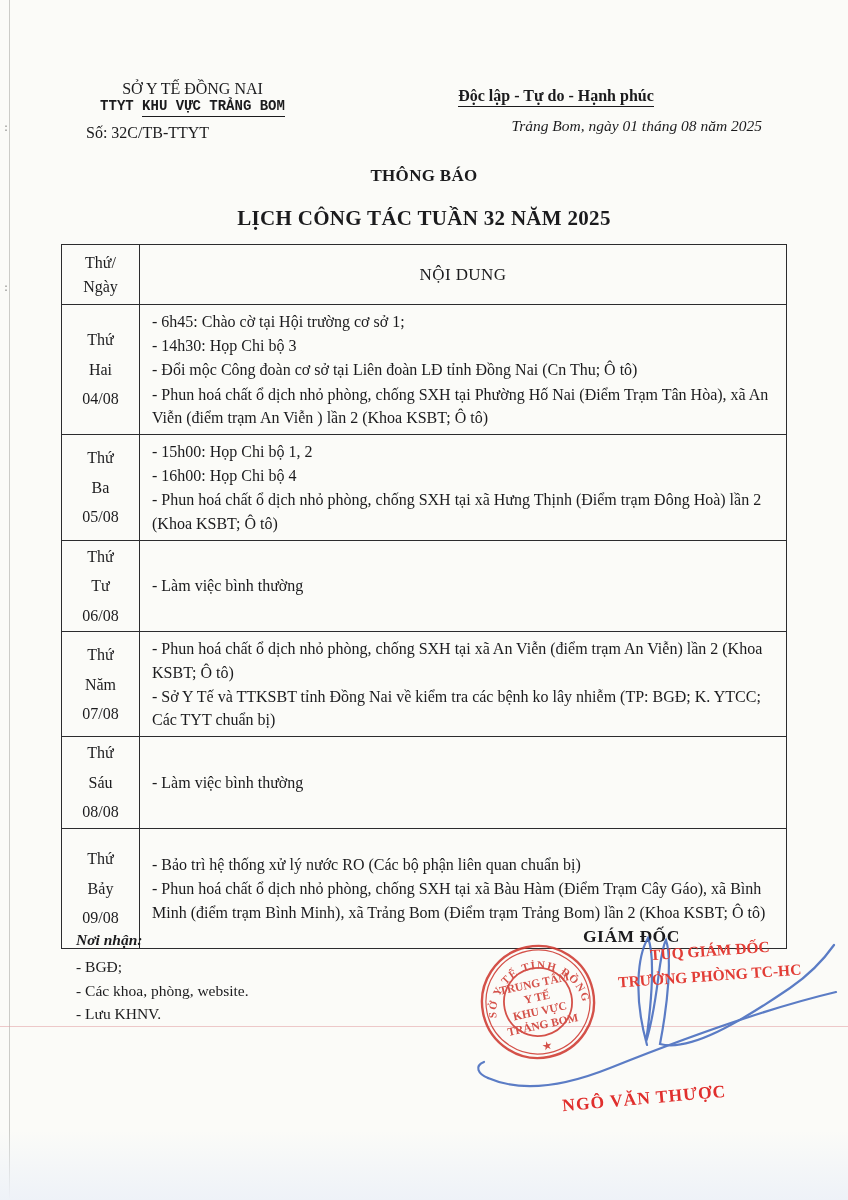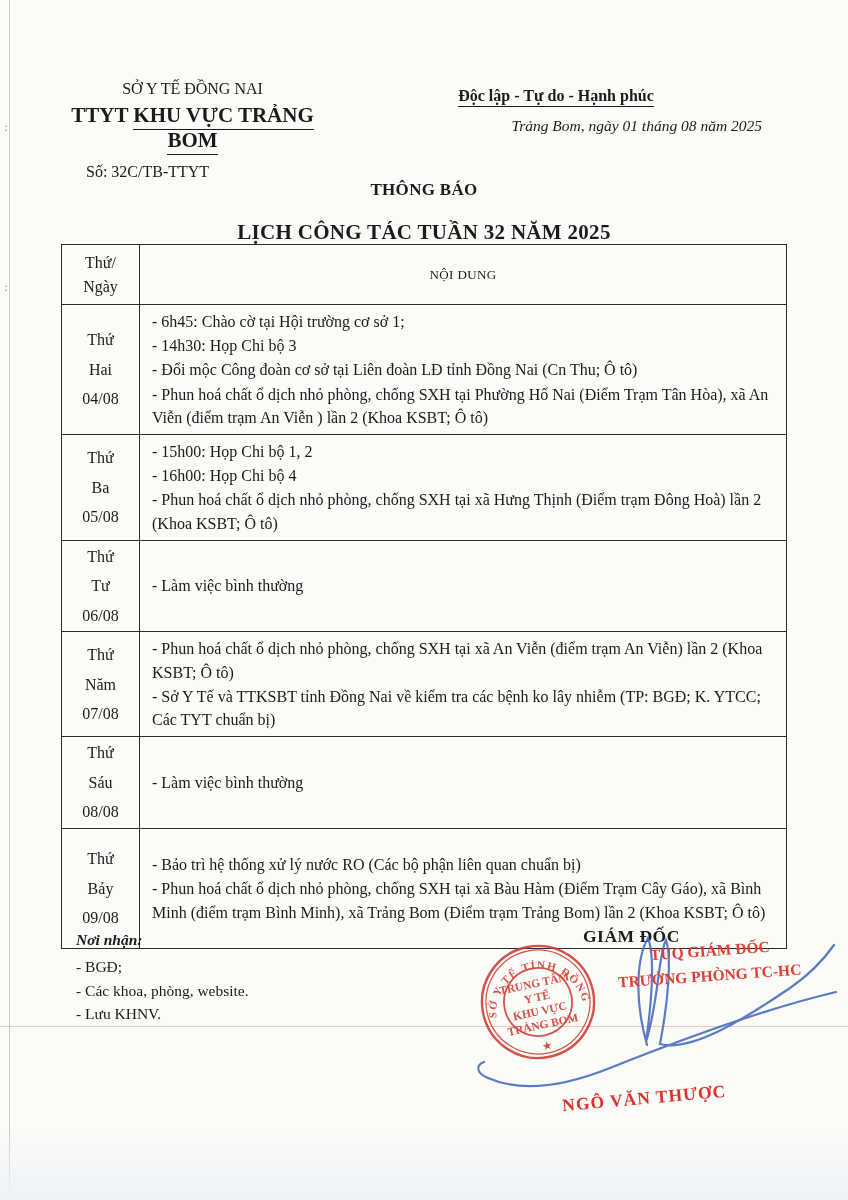--- a/index.html
+++ b/index.html
@@ -18,7 +18,7 @@
   
   .org-left{position:absolute;left:55px;top:80px;width:275px;text-align:center;}
   .org-left .l1{font-size:16px;}
-  .org-left .l2{font-size:21px;font-weight:bold;margin-top:5px;}
+  .org-left .l2{font-size:14px;font-weight:bold;font-family:Liberation Mono, monospace;}
   .org-left .l2 .u{border-bottom:1.4px solid #1b1b1d;padding-bottom:2px;}
   .org-left .docnum{font-size:16px;text-align:left;padding-left:31px;margin-top:10px;}
   .org-right{position:absolute;left:350px;top:78px;width:412px;text-align:center;}

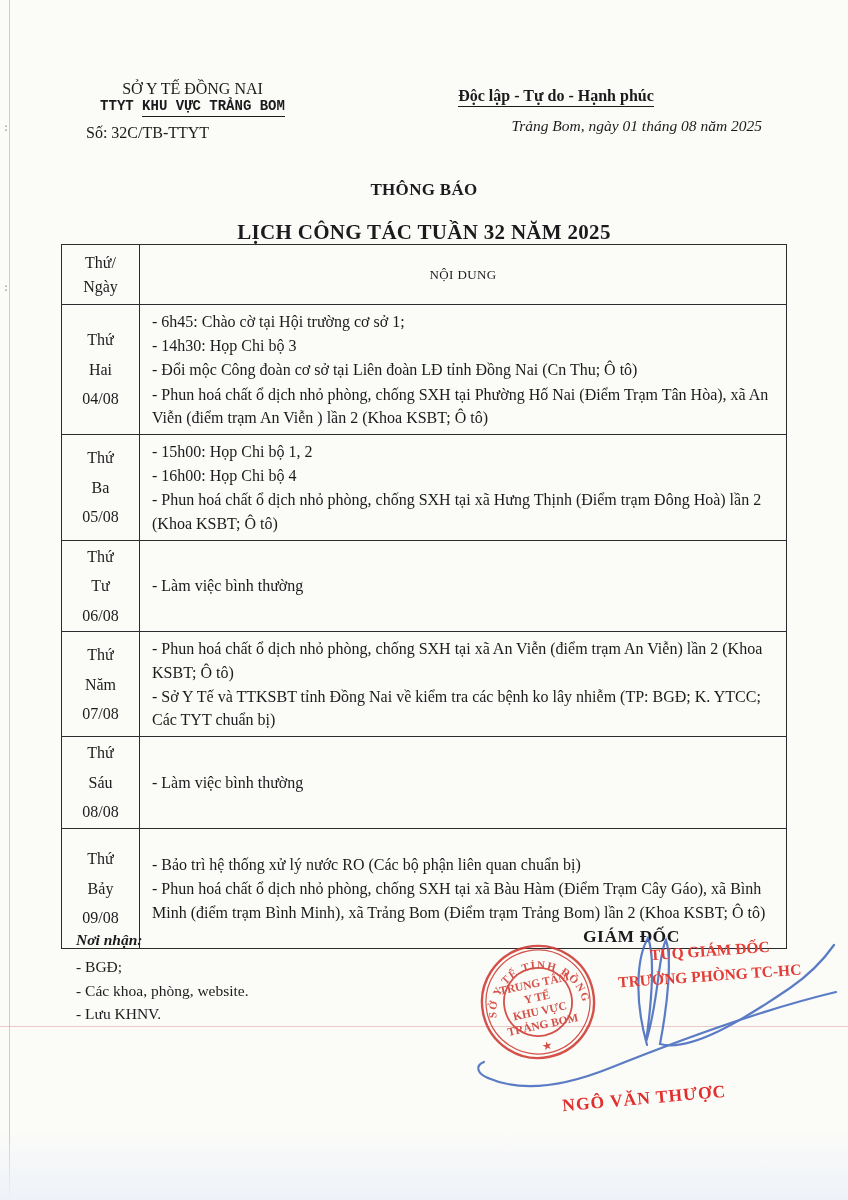--- a/index.html
+++ b/index.html
@@ -26,7 +26,7 @@
   .org-right .l2{font-size:16px;font-weight:bold;margin-top:9px;}
   .org-right .l2 .u{border-bottom:1.4px solid #1b1b1d;padding-bottom:2px;}
   .org-right .pdate{font-size:15.5px;font-style:italic;margin-top:12px;text-align:right;}
-  .title-block{position:absolute;left:0;top:180px;width:848px;text-align:center;}
+  .title-block{position:absolute;left:0;top:166px;width:848px;text-align:center;}
   .title-block .kind{font-size:17px;font-weight:bold;letter-spacing:.3px;}
   .title-block .main{font-size:21px;font-weight:bold;margin-top:20px;letter-spacing:.3px;}
   .title-block .range{font-size:15.5px;margin-top:7px;}

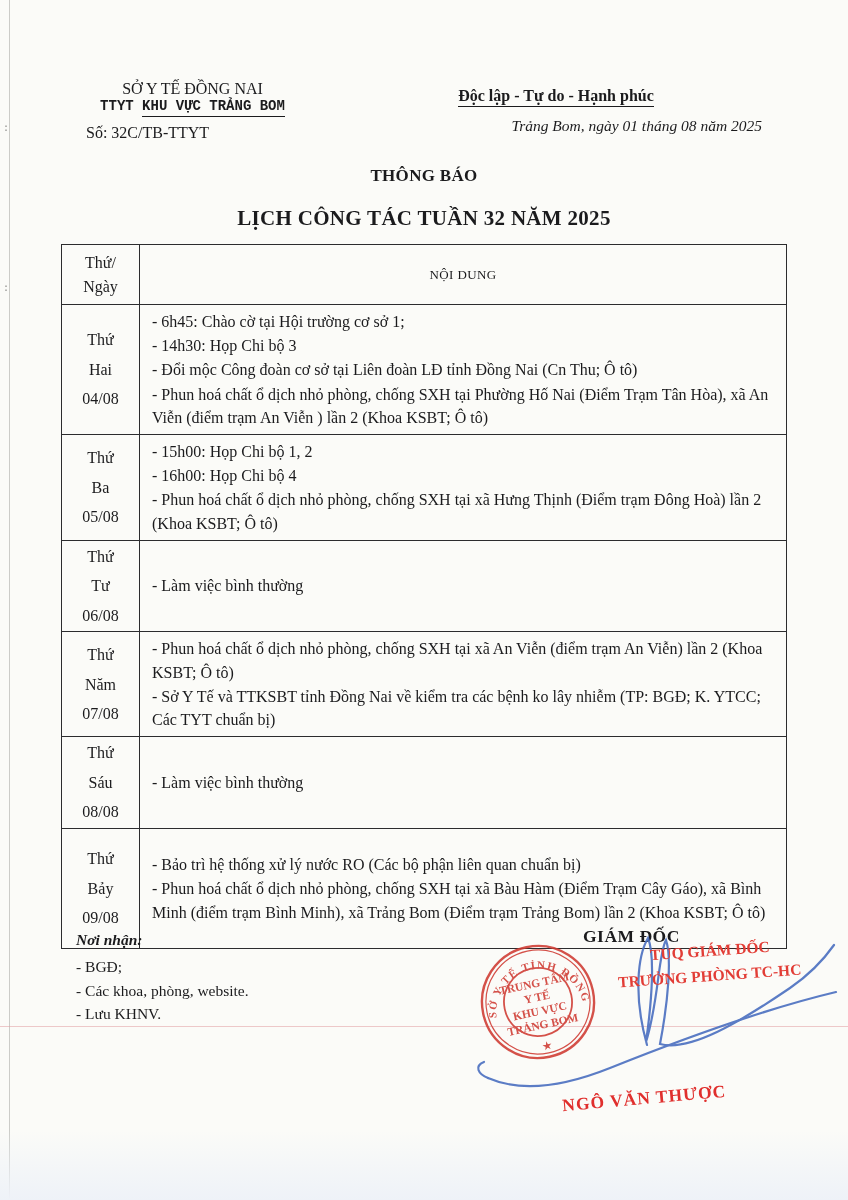--- a/index.html
+++ b/index.html
@@ -38,7 +38,7 @@
   .schedule thead tr{height:60px;}
   .schedule th{font-weight:normal;}
   th.h-day{font-size:16px;line-height:1.5;}
-  th.h-content{font-size:13px;letter-spacing:.4px;margin-top:28px;}
+  th.h-content{font-size:17px;letter-spacing:.4px;margin-top:28px;}
   .day-cell{text-align:center;line-height:1.85;font-size:16px;padding:1px 0;}
   .content-cell{padding:4px 10px 4px 12px;line-height:1.45;}
   .content-cell .item{margin:1px 0;}

